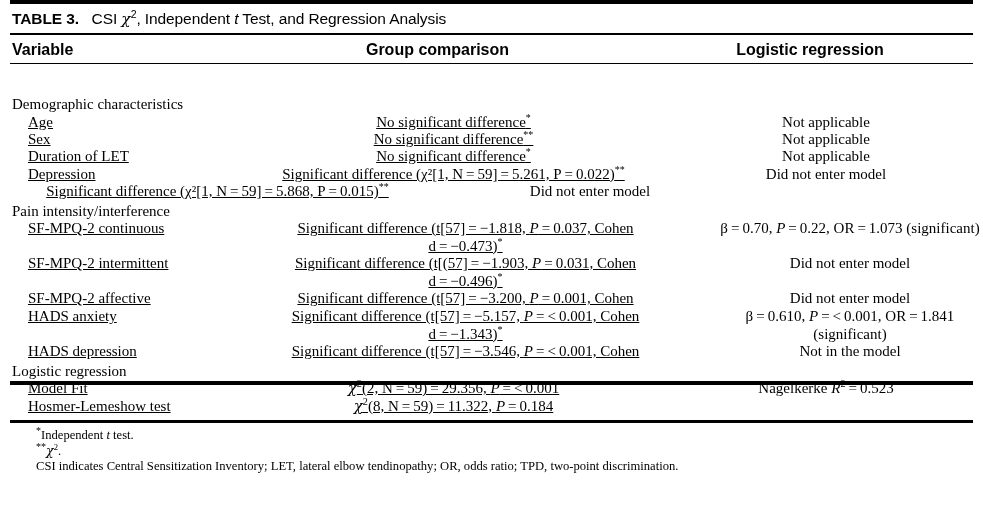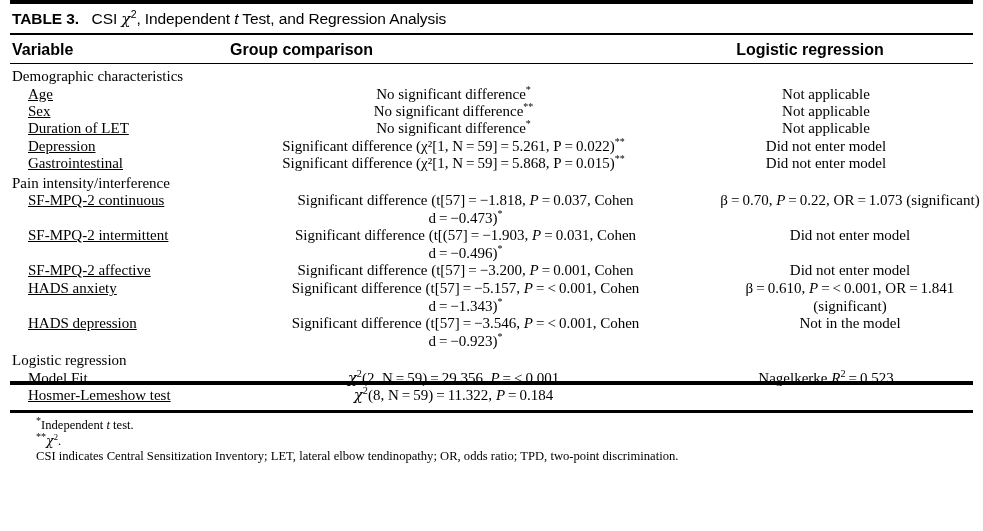--- a/index.html
+++ b/index.html
@@ -49,7 +49,7 @@
     line-height: 19px;
   }
   .col-var   { width: 218px; flex: 0 0 218px; text-align: left; }
-  .col-group { width: 415px; flex: 0 0 415px; text-align: left; }
+  .col-group { width: 415px; flex: 0 0 415px; text-align: center; }
   .col-logit { width: 330px; flex: 0 0 330px; text-align: center; }
 
   .body-area {

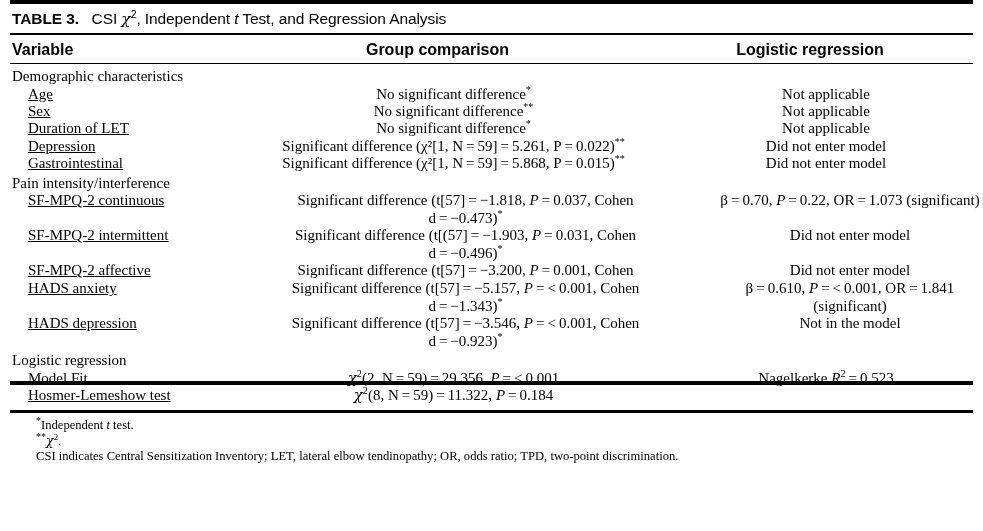--- a/index.html
+++ b/index.html
@@ -56,6 +56,7 @@
     padding-top: 4px;
     font-size: 15px;
     line-height: 17.4px;
+    margin-top: 28px;
   }
   .trow {
     display: flex;

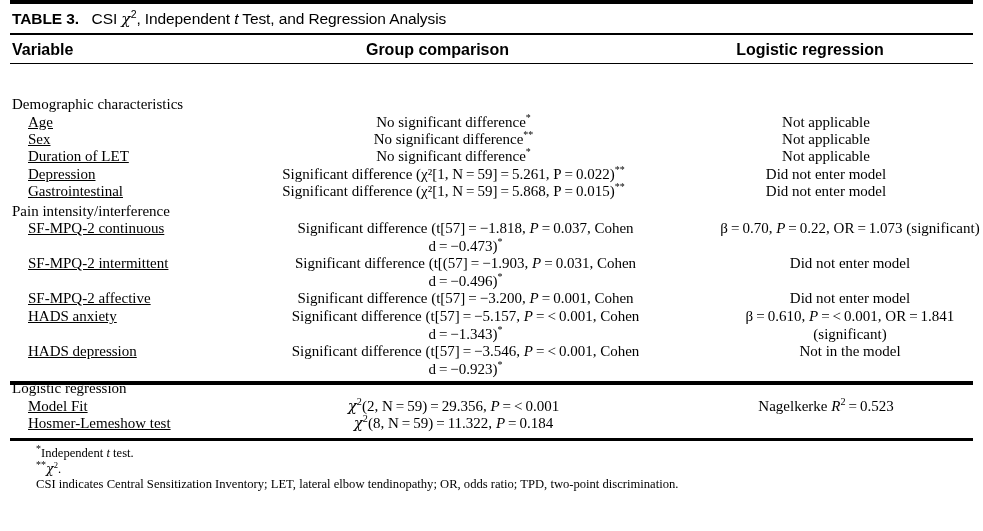--- a/index.html
+++ b/index.html
@@ -63,7 +63,7 @@
     align-items: flex-start;
   }
   .trow .cell-var   { width: 218px; flex: 0 0 218px; text-align: left; }
-  .trow .cell-group { width: 415px; flex: 0 0 415px; text-align: center; }
+  .trow .cell-group { width: 415px; flex: 0 0 415px; text-align: center; text-decoration: underline; }
   .trow .cell-logit { width: 330px; flex: 0 0 330px; text-align: center; }
 
   .grouphead .cell-var { padding-left: 2px; }

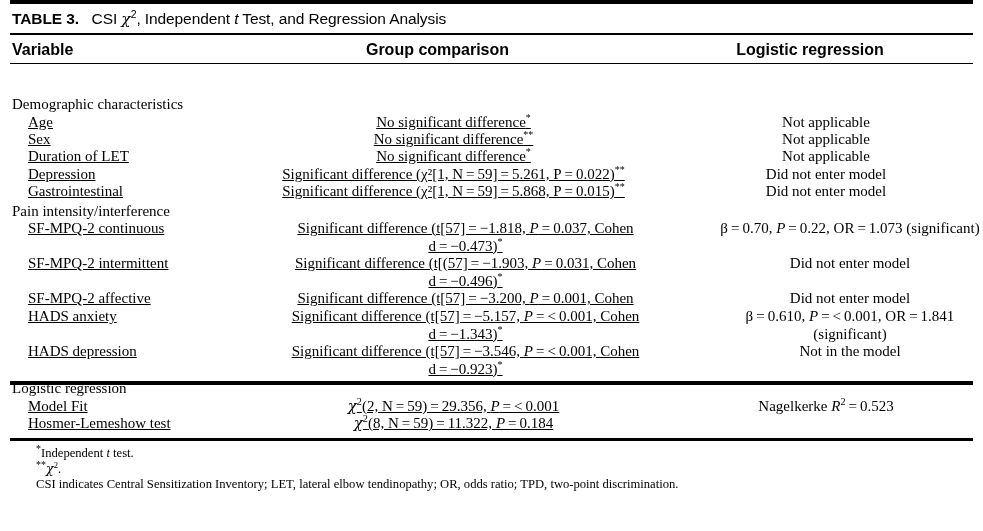--- a/index.html
+++ b/index.html
@@ -154,7 +154,6 @@
     </div>
 
     <div class="trow subrow">
-      <div class="cell-var">Gastrointestinal</div>
       <div class="cell-group">Significant difference (χ²[1, N = 59] = 5.868, P = 0.015)<sup class="star">**</sup></div>
       <div class="cell-logit">Did not enter model</div>
     </div>

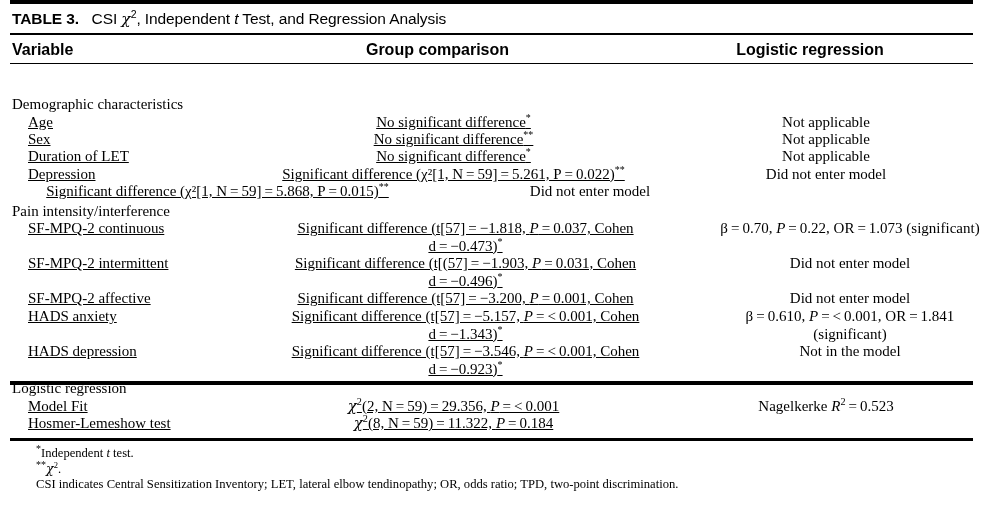--- a/index.html
+++ b/index.html
@@ -208,7 +208,6 @@
       <div class="cell-var">HADS depression</div>
       <div class="cell-group">
         <div>Significant difference (t[57] = −3.546, <i class="ital">P</i> = &lt; 0.001, Cohen</div>
-        <div>d = −0.923)<sup class="star">*</sup></div>
       </div>
       <div class="cell-logit">Not in the model</div>
     </div>

